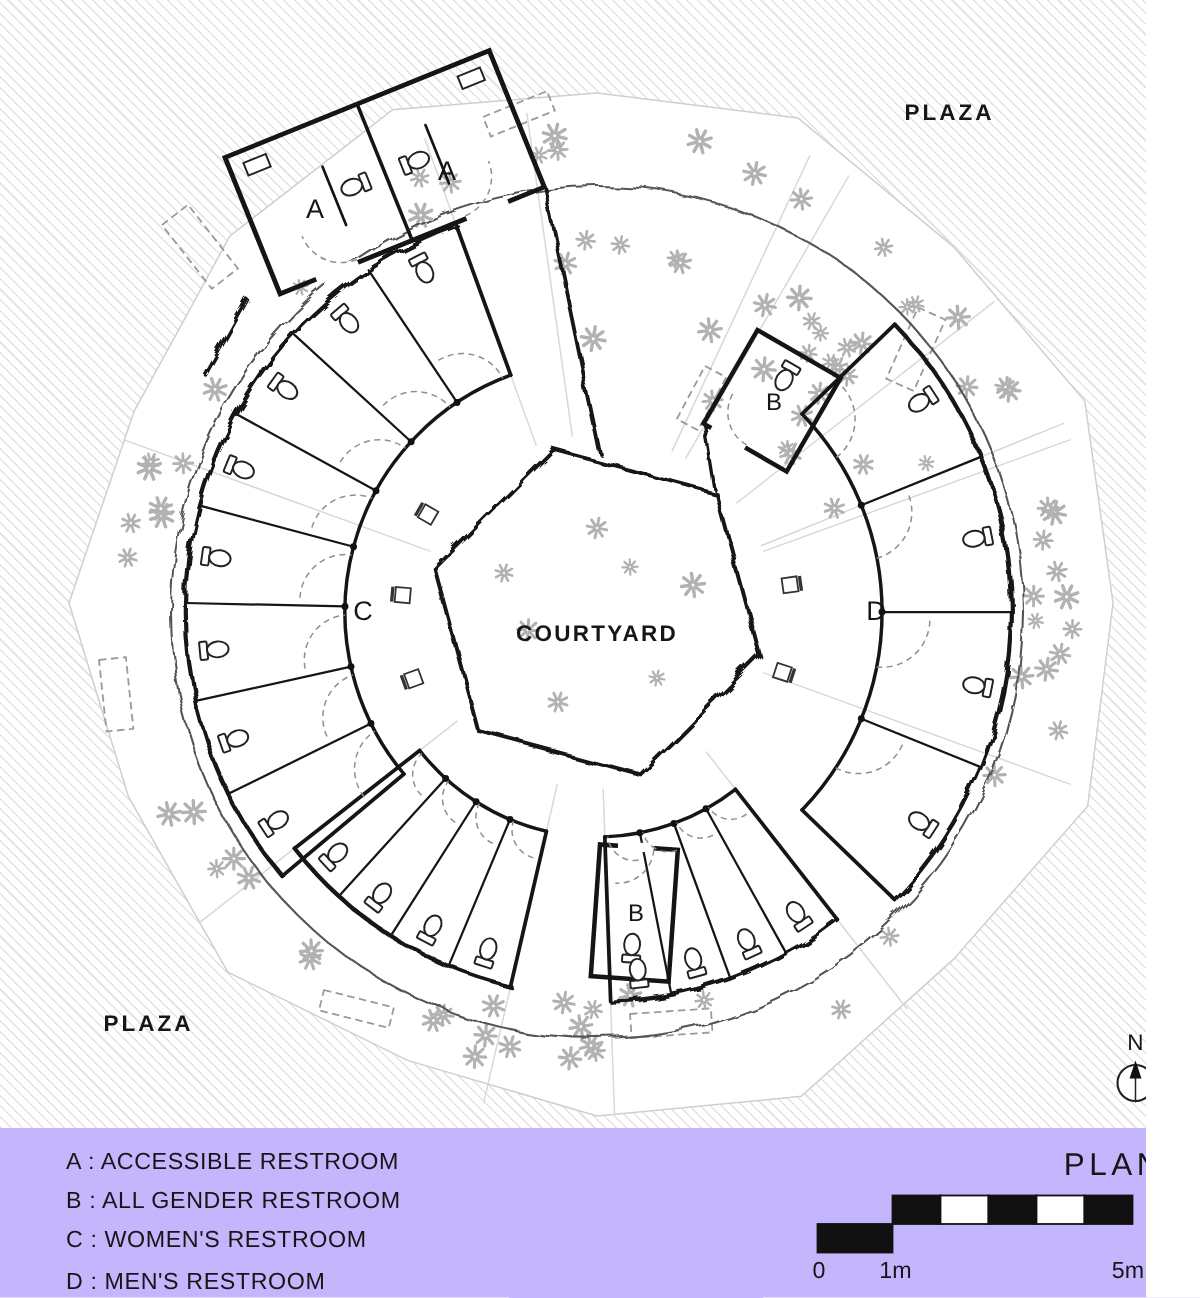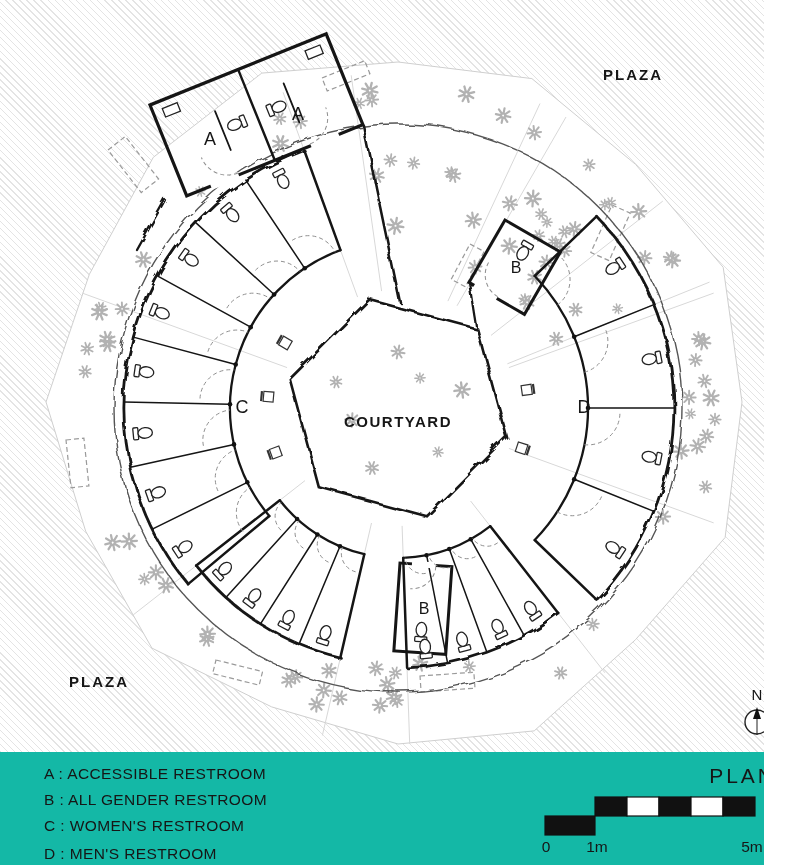--- a/index.html
+++ b/index.html
@@ -6,7 +6,7 @@
     --c-wall:#151515; --c-flower:#b2b2b2; --c-faint:#d8d8d8; --c-hatch:#e4e4e4;
   }
   html,body{margin:0;padding:0;background:#fff;}
-  #stage{position:relative;width:764px;height:865px;overflow:hidden;background:#14b8a6;
+  #stage{position:relative;width:764px;height:865px;overflow:hidden;background:#c4b5fd;
          font-family:"Liberation Sans",sans-serif;text-decoration:underline;}
   #hatch{position:absolute;left:0;top:0;width:800px;height:752px;
          background:repeating-linear-gradient(45deg,var(--c-hatch) 0 1px,#ffffff 1px 5px);}

